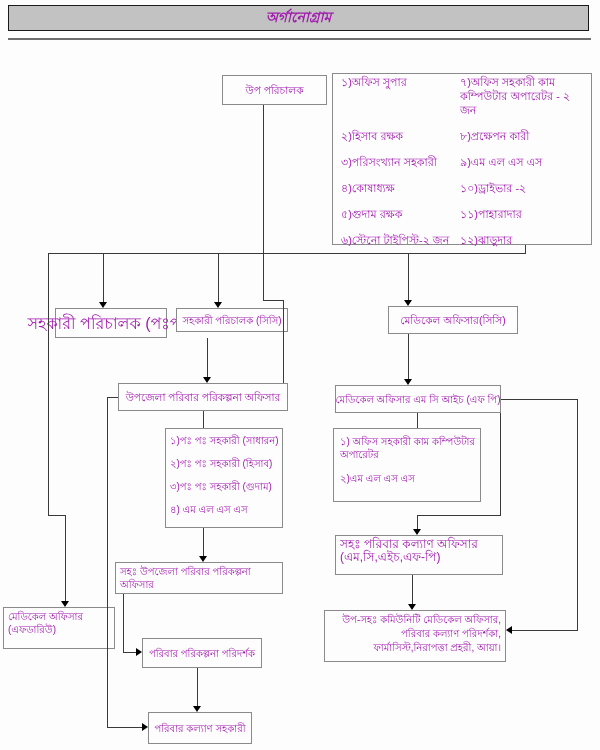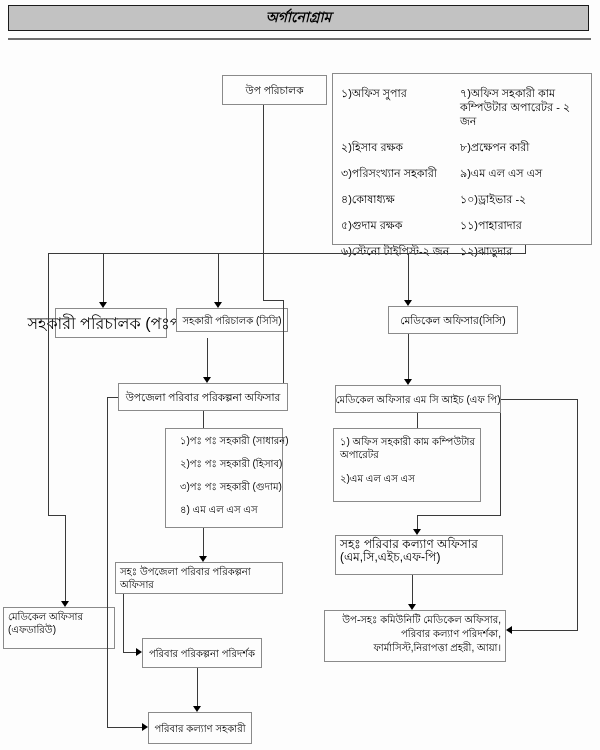--- a/index.html
+++ b/index.html
@@ -4,7 +4,7 @@
 <style>
   html,body{margin:0;padding:0;background:#ffffff;}
   #page{position:relative;width:600px;height:750px;background:#fdfdfd;overflow:hidden;
-        font-family:"Liberation Sans","DejaVu Sans",sans-serif;color:#000000;}
+        font-family:"Liberation Sans","DejaVu Sans",sans-serif;color:#a21caf;}
   .titlebar{position:absolute;left:8px;top:5px;width:579px;height:24px;background:#c2c2c2;
             border:1px solid #1a1a1a;display:flex;align-items:center;justify-content:center;
             font-size:14px;font-weight:bold;font-style:italic;}

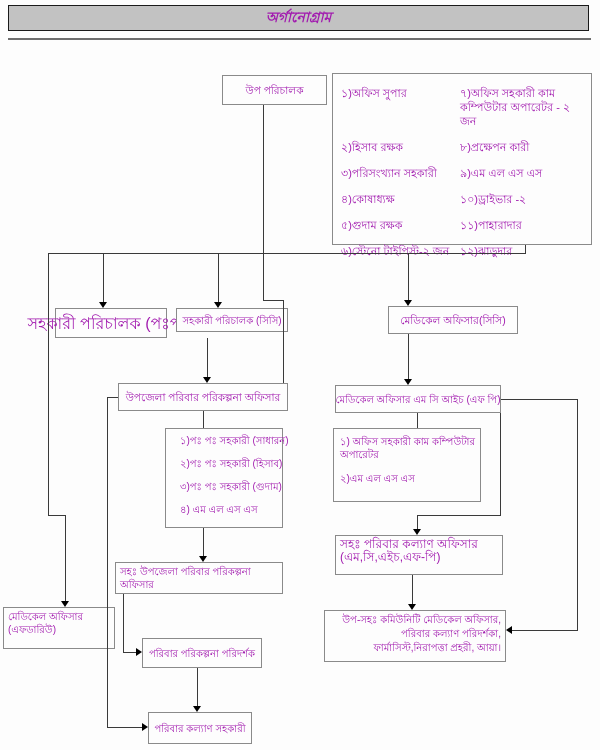--- a/index.html
+++ b/index.html
@@ -16,7 +16,7 @@
   .pre{white-space:pre-line;}
   .wrapok{white-space:normal;}
   .listbox{position:absolute;background:#fdfdfd;border:1px solid #8a8a8a;box-sizing:border-box;
-           padding:12px 6px 4px 8px;font-size:11px;line-height:14px;}
+           padding:1px 6px 4px 8px;font-size:11px;line-height:14px;}
   .hqgrid{display:grid;grid-template-columns:115px 1fr;column-gap:4px;row-gap:12px;}
   .hqgrid .c1{white-space:nowrap;}
   .hqgrid .c2{white-space:normal;}

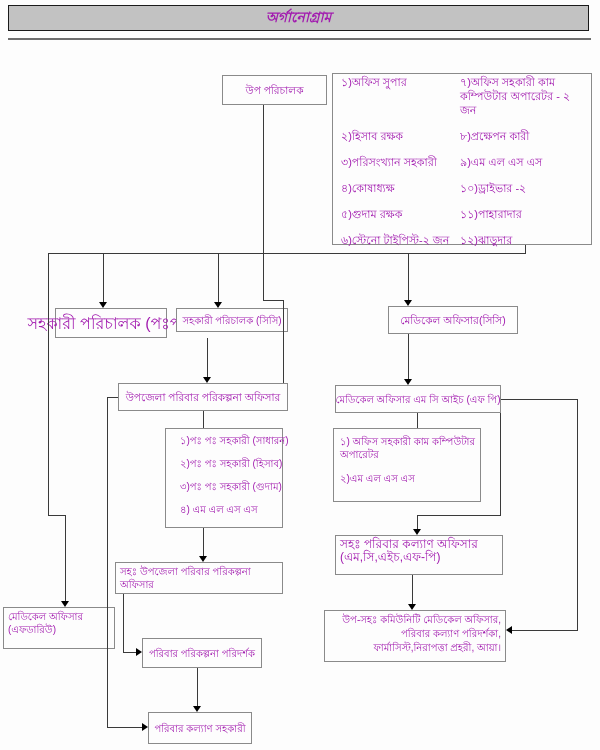--- a/index.html
+++ b/index.html
@@ -78,7 +78,7 @@
     <span>মেডিকেল অফিসার এম সি আইচ (এফ পি)</span>
   </div>
 
-  <div class="listbox vstack" style="left:165px;top:428px;width:118px;height:100px;font-size:10px;line-height:12px;padding:6px 4px 2px 14px;">
+  <div class="listbox vstack" style="left:165px;top:428px;width:118px;height:100px;font-size:10px;line-height:12px;padding:6px 4px 2px 4px;">
     <div class="item">১)পঃ পঃ সহকারী (সাধারন)</div>
     <div class="item">২)পঃ পঃ সহকারী (হিসাব)</div>
     <div class="item">৩)পঃ পঃ সহকারী (গুদাম)</div>

